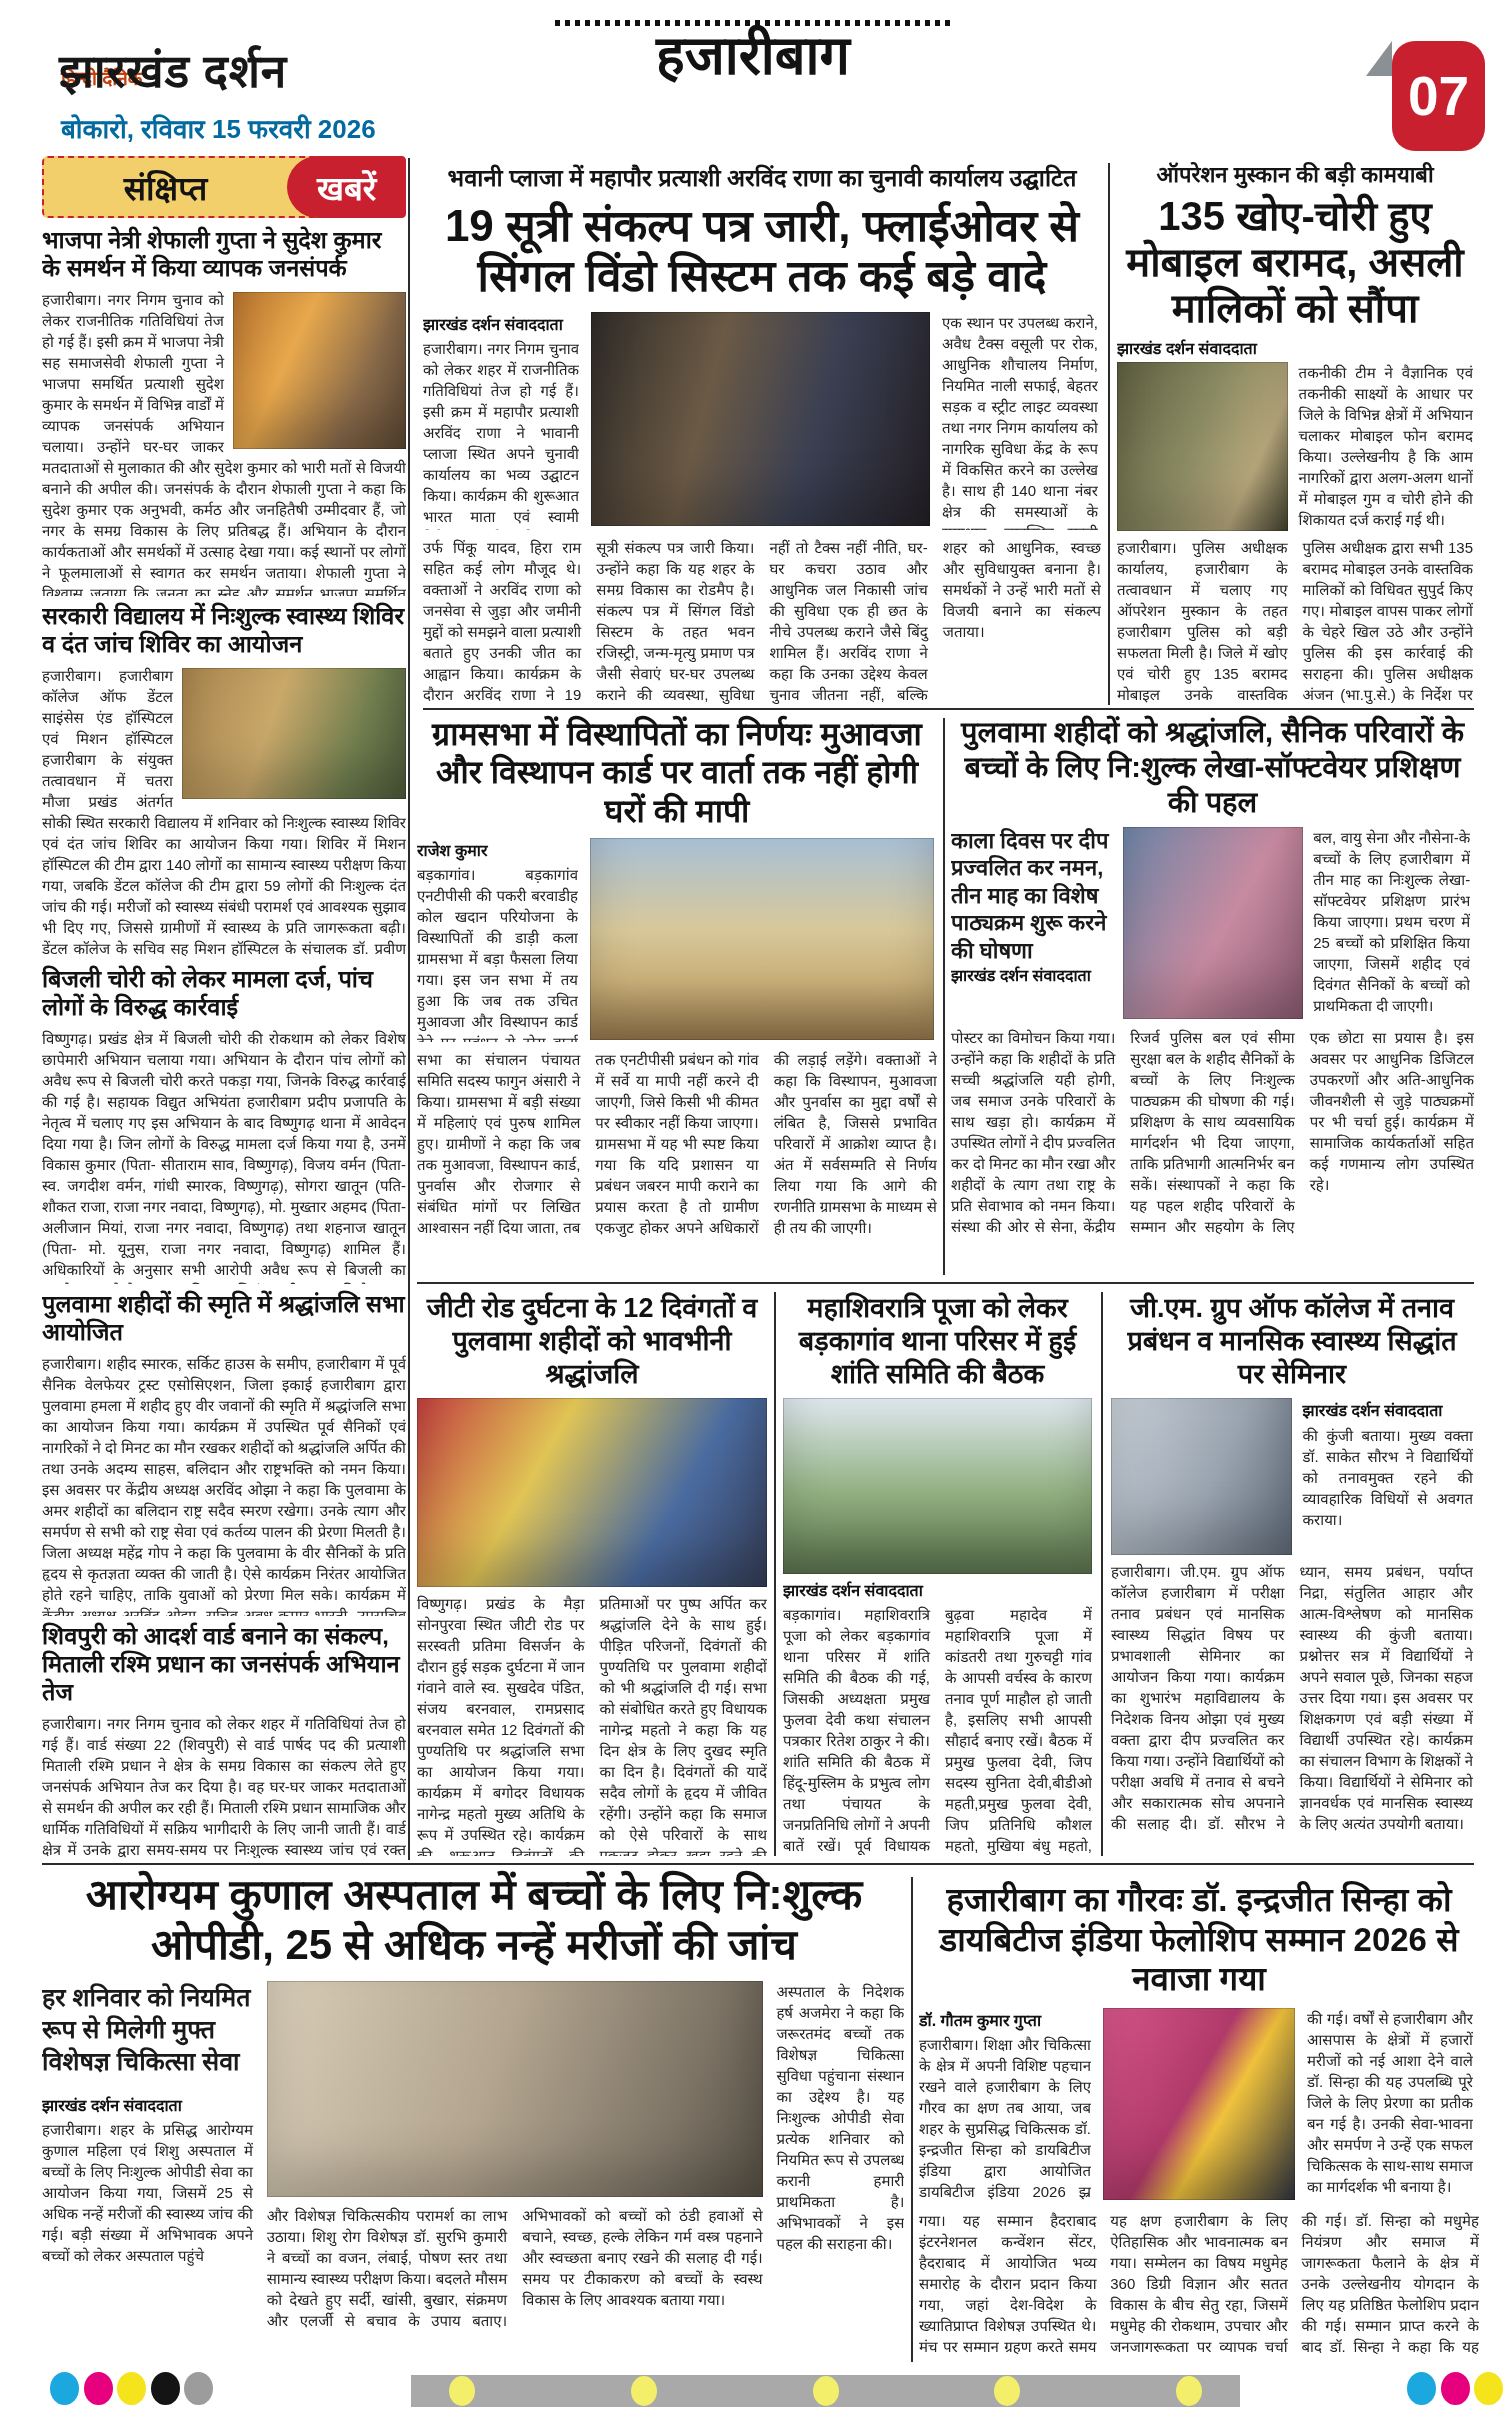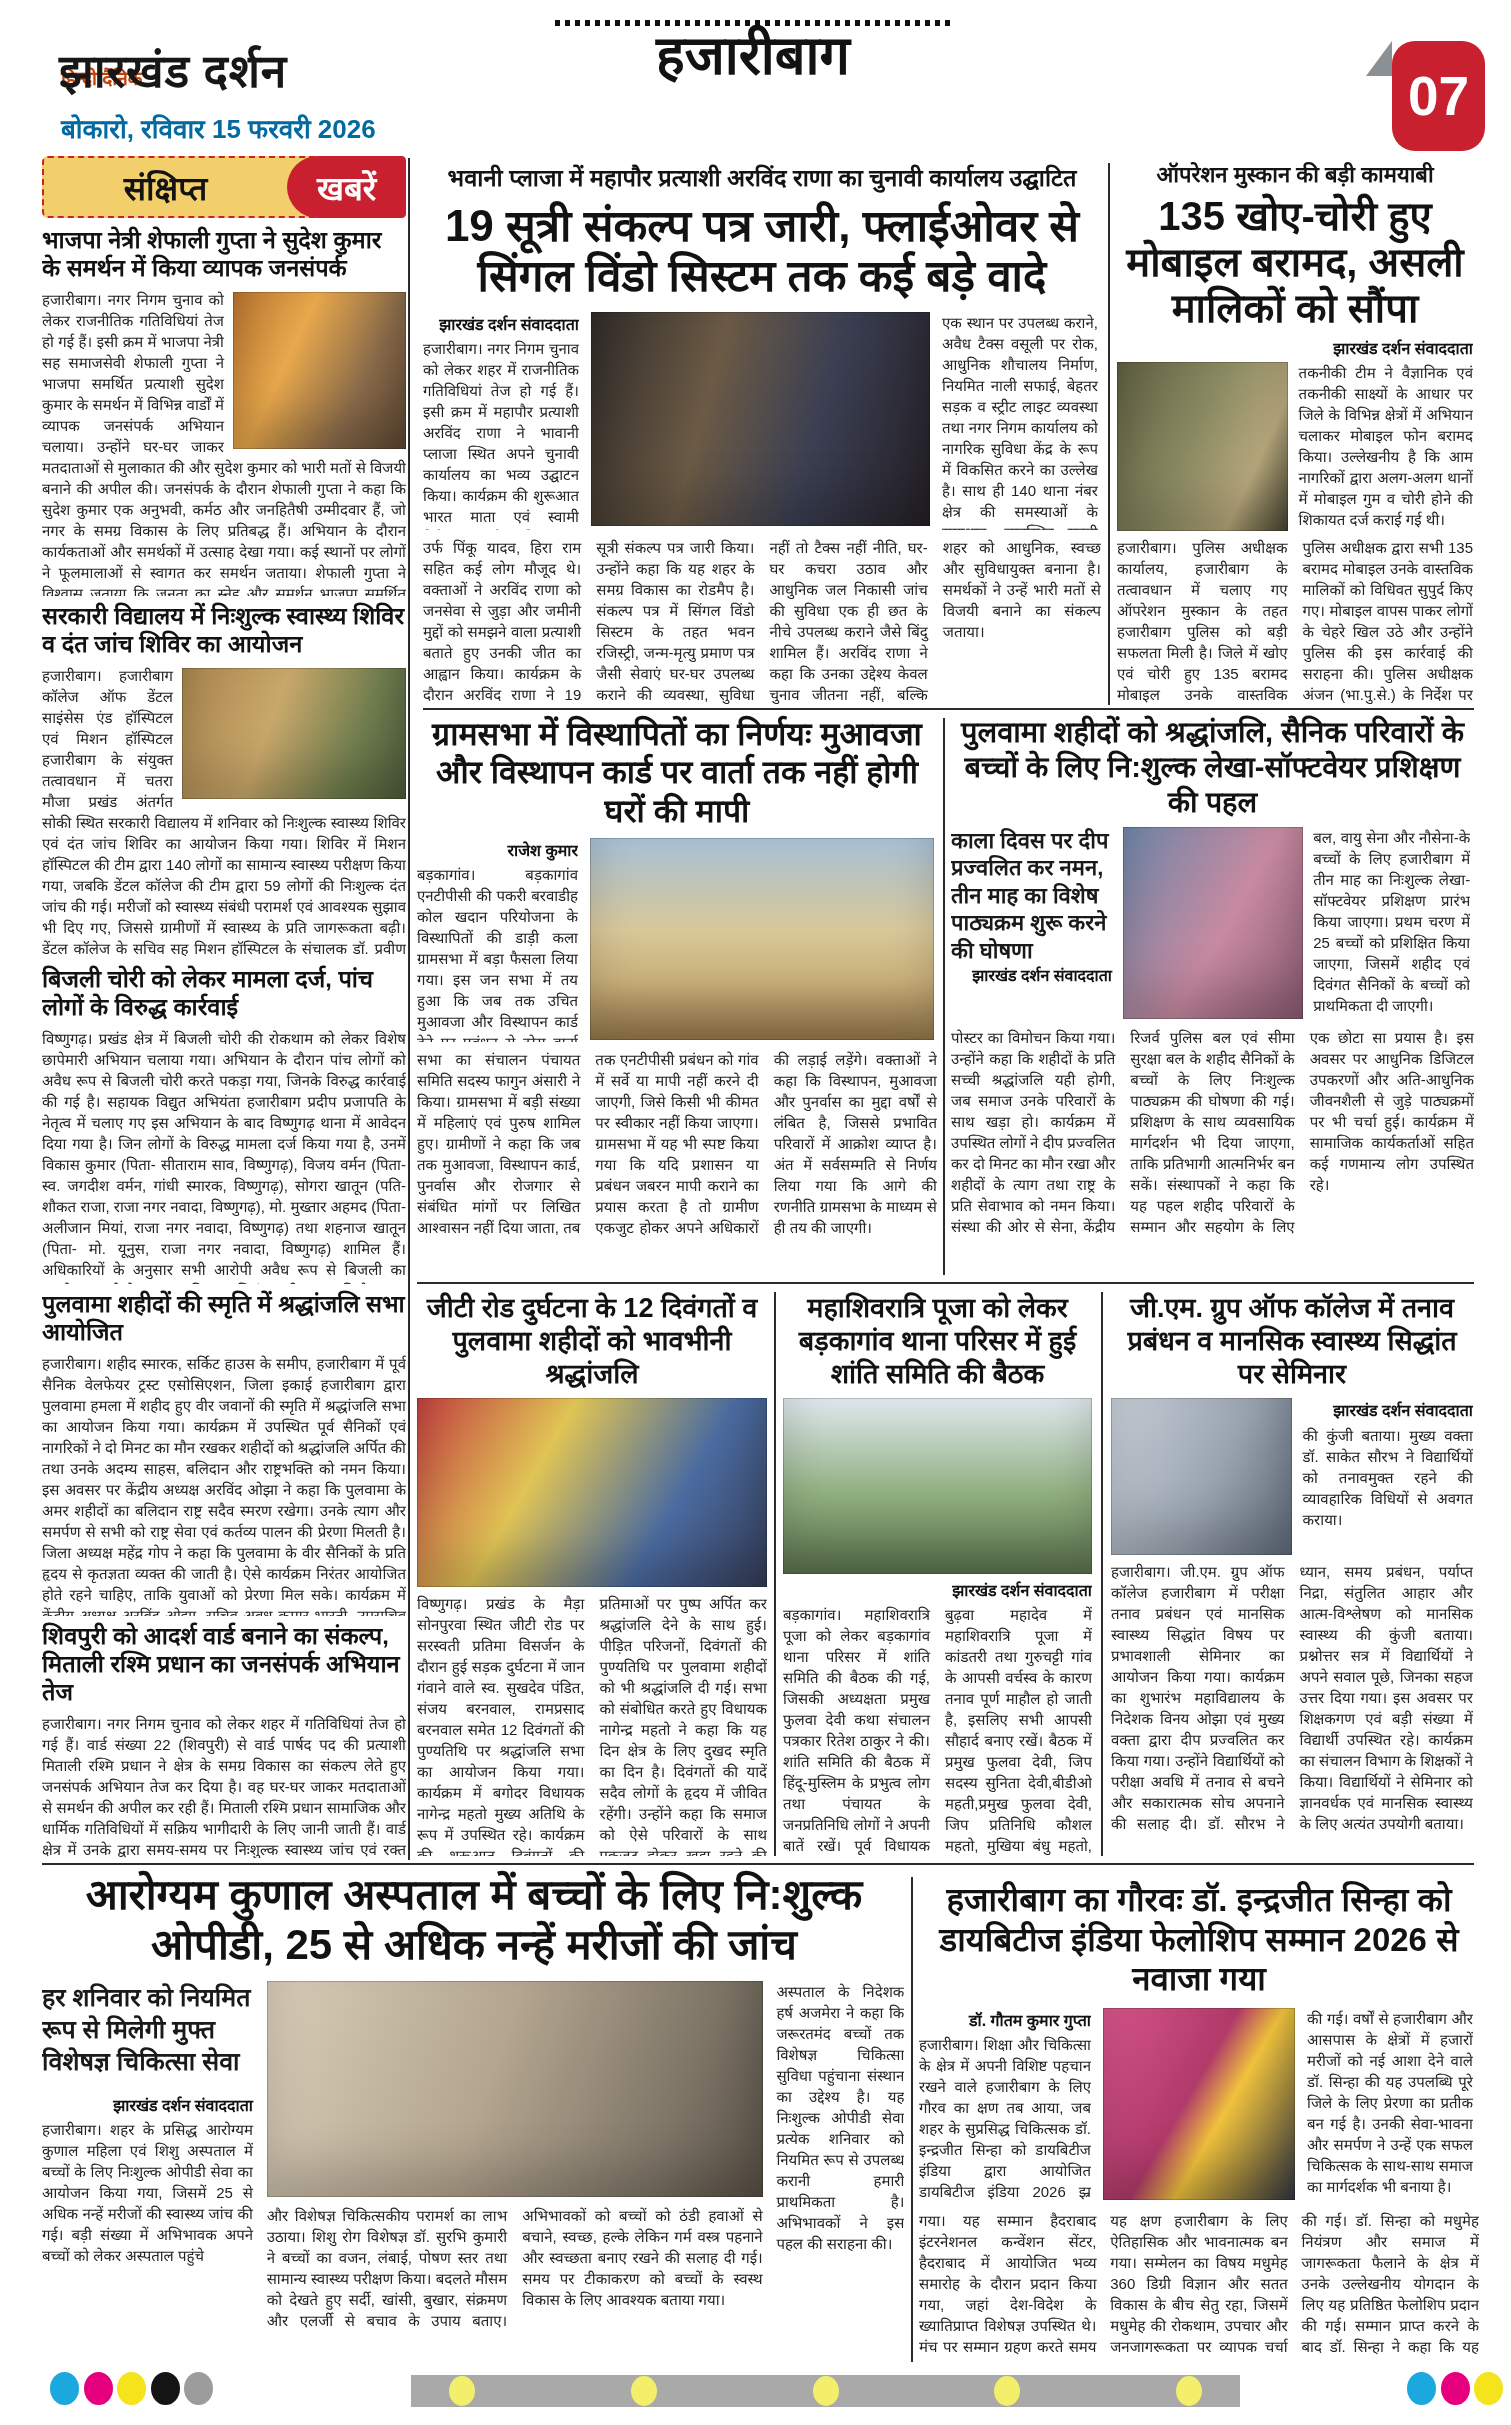--- a/index.html
+++ b/index.html
@@ -23,7 +23,7 @@
   .vline{position:absolute;width:1.5px;background:#2b2b2b;}
   .hline{position:absolute;height:1.5px;background:#2b2b2b;}
   .jtext{text-align:justify;font-size:15px;line-height:1.40;color:#222;}
-  .byline{font-weight:bold;text-align:right;font-size:16px;margin:1.5px 0 3px 0;color:#111;}
+  .byline{font-weight:bold;text-align:left;font-size:16px;margin:1.5px 0 3px 0;color:#111;}
   .kicker{font-weight:800;text-align:center;color:#141414;}
   h1,h2,h3{margin:0;color:#121212;}
   .photo{box-shadow:inset 0 0 0 0.8px rgba(0,0,0,.25), inset 0 -30px 46px rgba(0,0,0,.18);}

